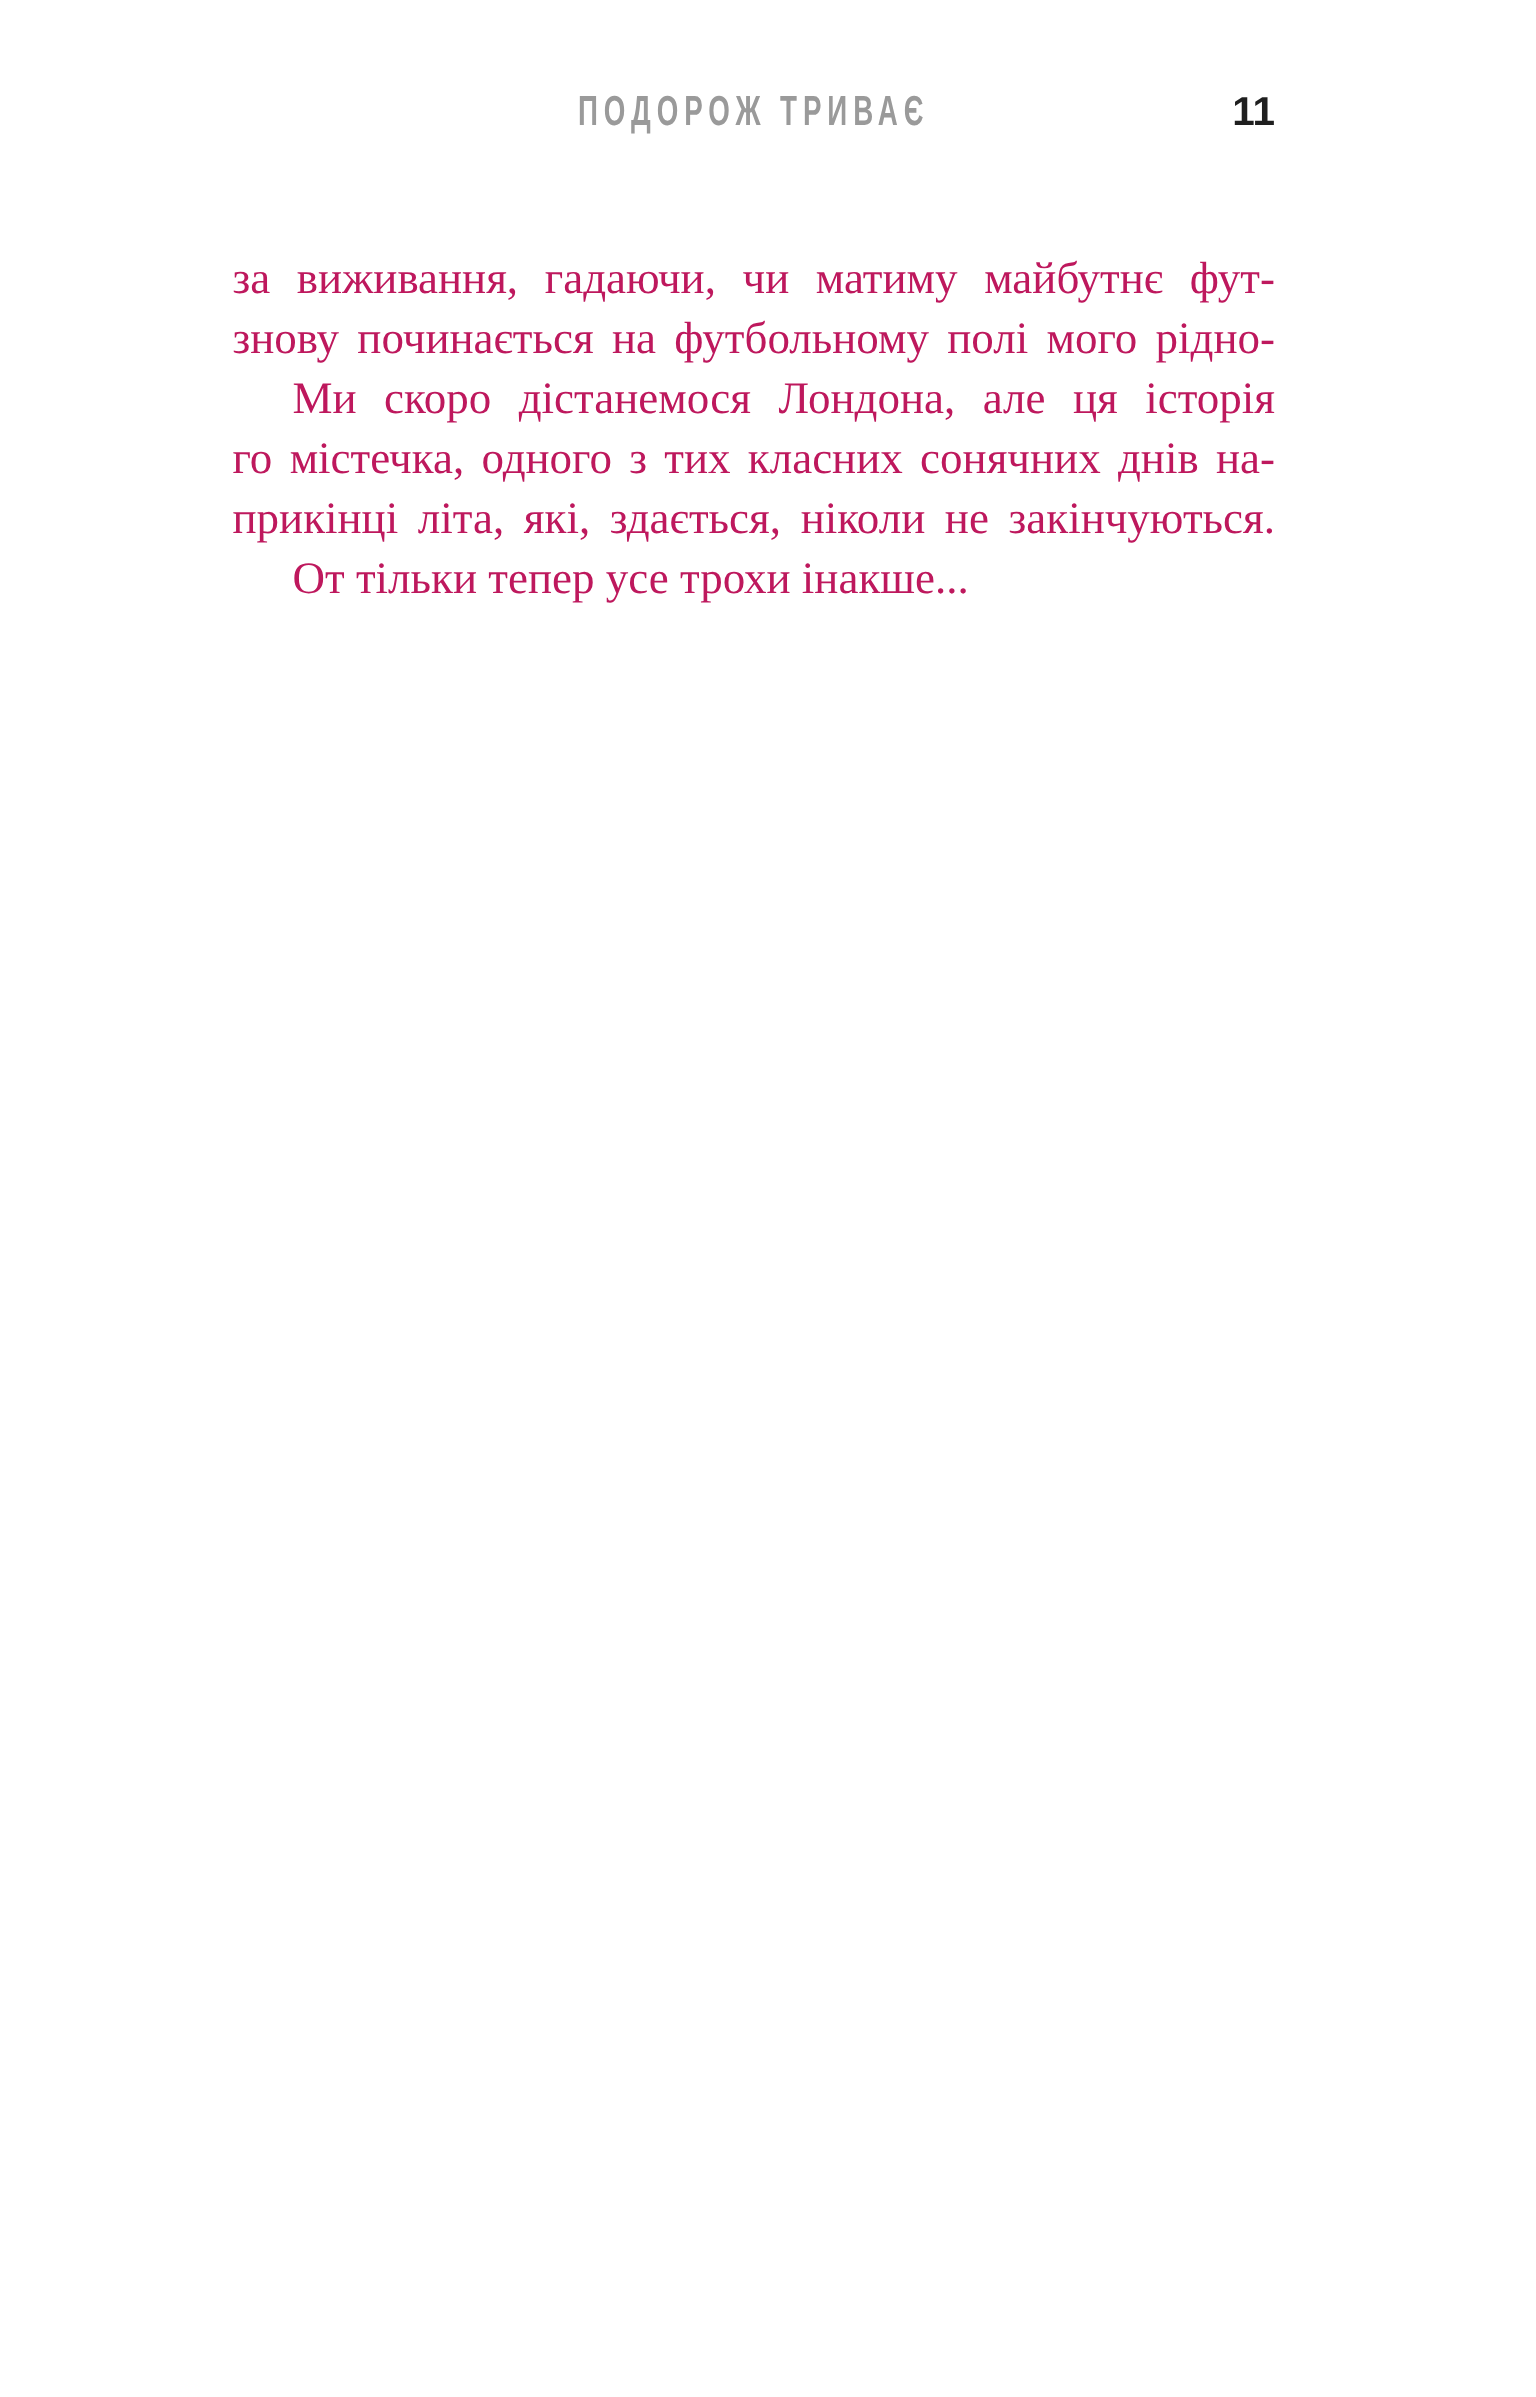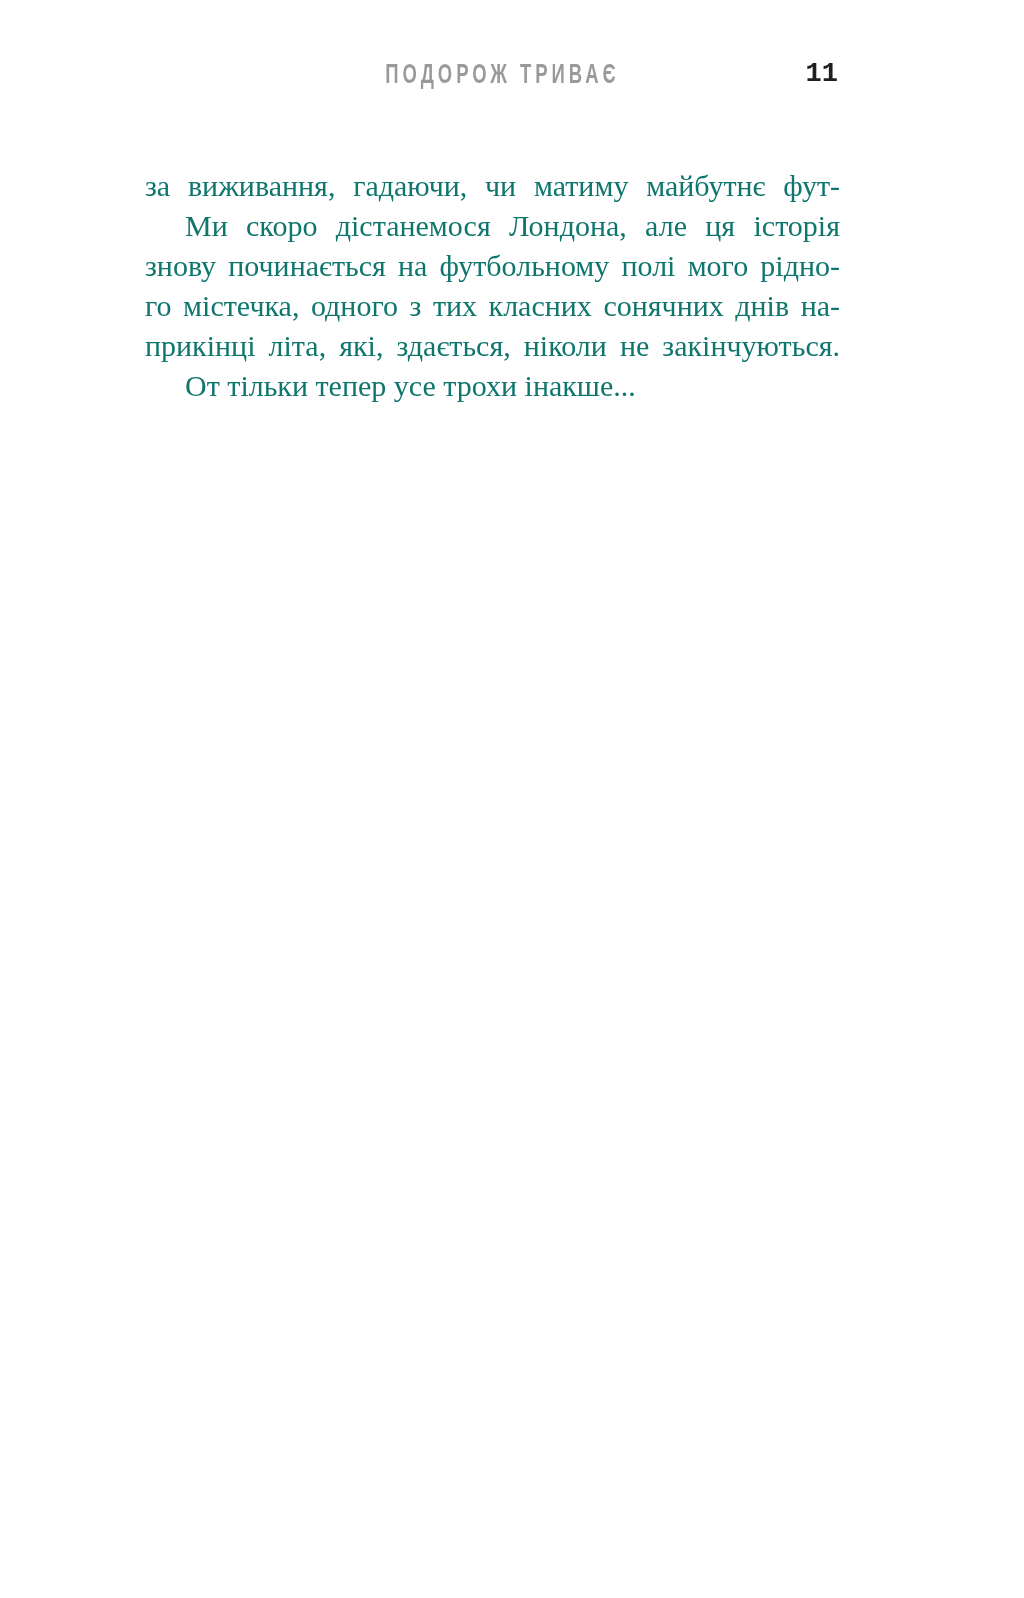--- a/index.html
+++ b/index.html
@@ -39,11 +39,11 @@
   }
   .page-number {
     position: absolute;
-    right: 12px;
+    right: 0;
     top: 0;
     height: 40px;
     line-height: 40px;
-    font-family: Liberation Mono, monospace;
+    font-family: Liberation Sans, sans-serif;
     font-weight: 700;
     font-size: 27px;
     color: #1f1f1f;

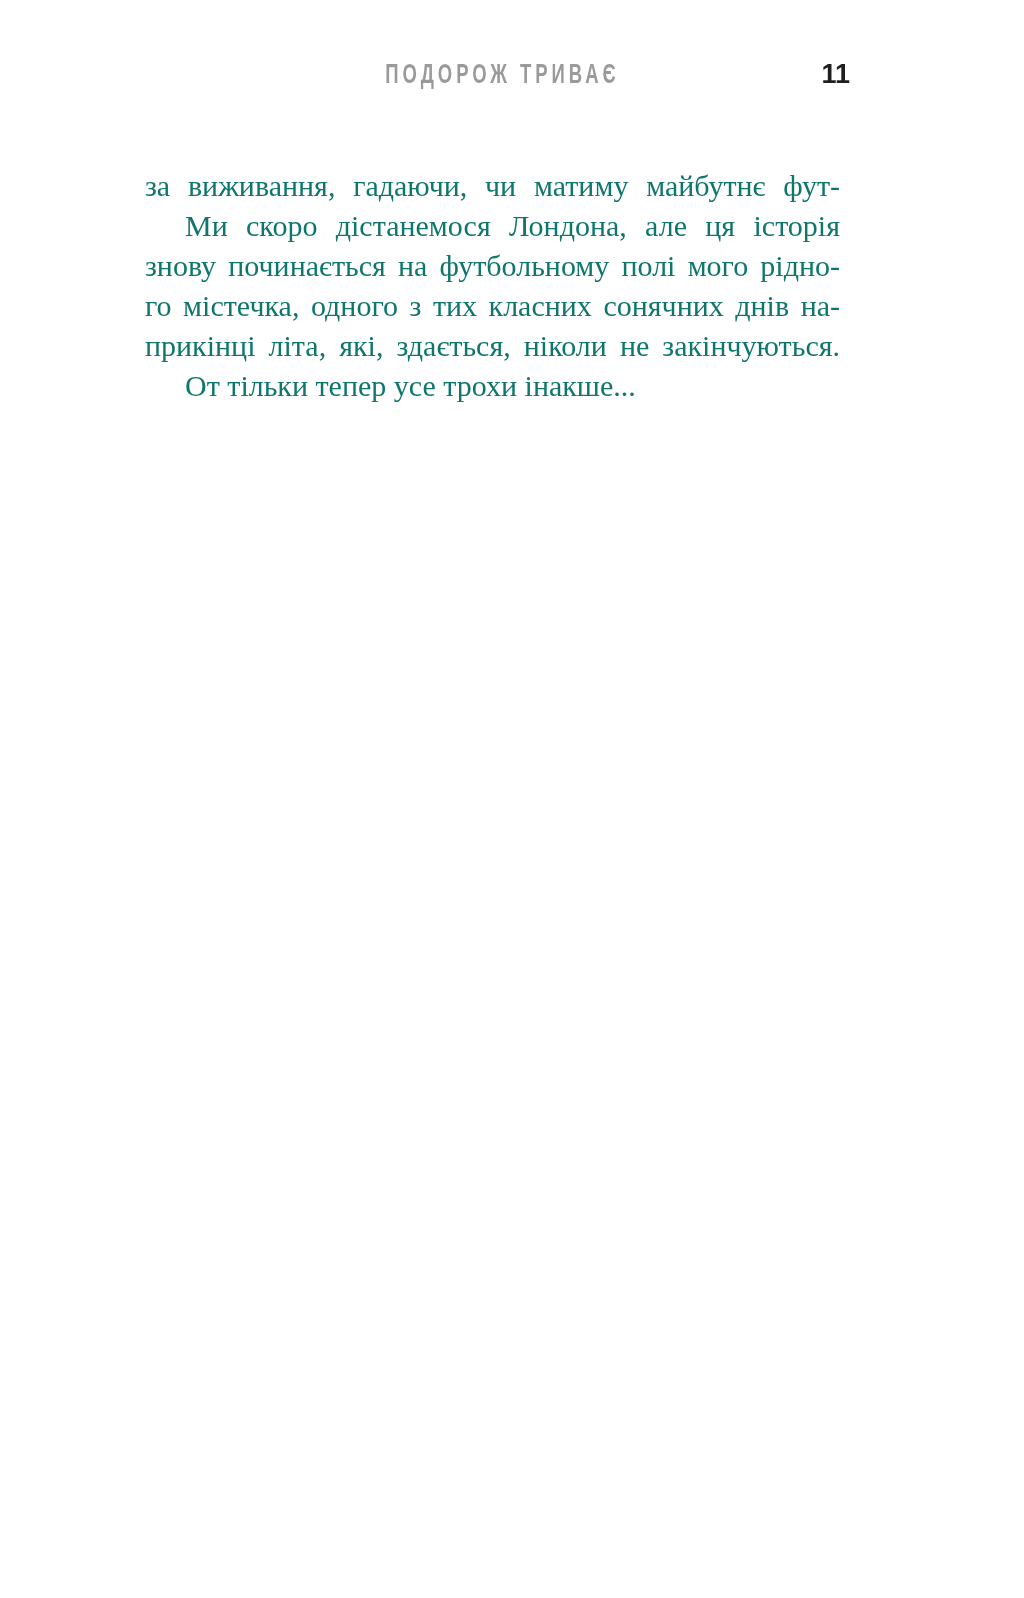--- a/index.html
+++ b/index.html
@@ -51,12 +51,12 @@
   
   .body-text {
     position: absolute;
-    left: 145px;
+    left: 155px;
     top: 166px;
     width: 695px;
     font-size: 30px;
     line-height: 40px;
-    color: #0f766e;
+    color: #be185d;
   }
   .line {
     text-align: left;

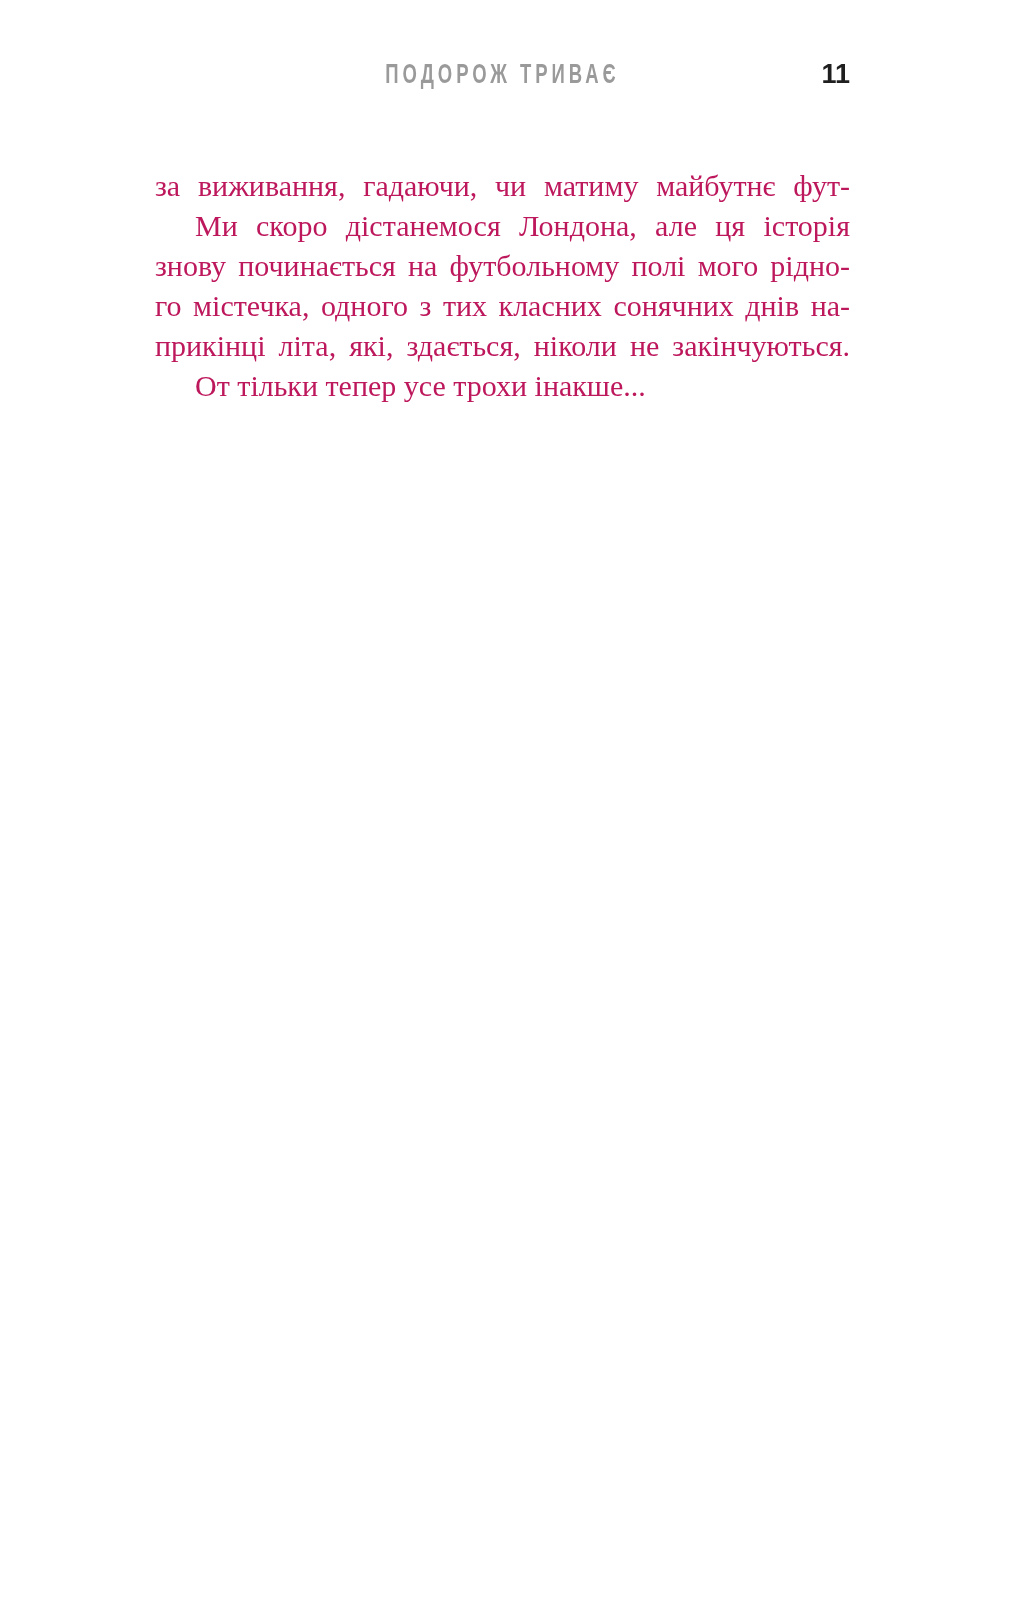--- a/index.html
+++ b/index.html
@@ -81,8 +81,8 @@
 
   <div class="body-text">
     <div class="line justify">за виживання, гадаючи, чи матиму майбутнє фут-</div>
+    <div class="line justify">знову починається на футбольному полі мого рідно-</div>
     <div class="line justify indent">Ми скоро дістанемося Лондона, але ця історія</div>
-    <div class="line justify">знову починається на футбольному полі мого рідно-</div>
     <div class="line justify">го містечка, одного з тих класних сонячних днів на-</div>
     <div class="line justify">прикінці літа, які, здається, ніколи не закінчуються.</div>
     <div class="line indent">От тільки тепер усе трохи інакше...</div>

